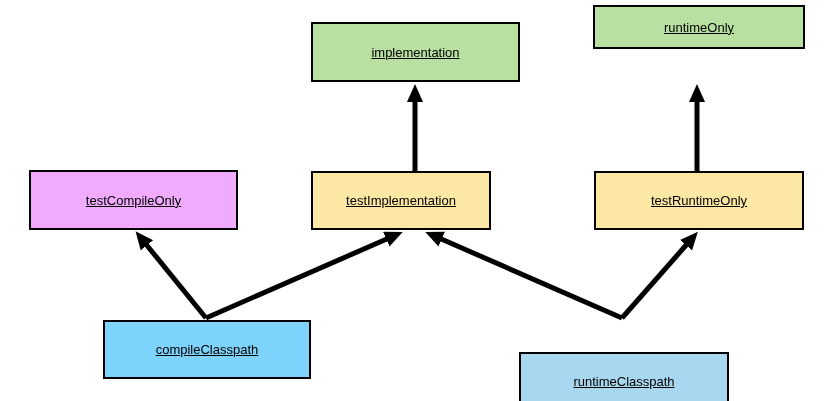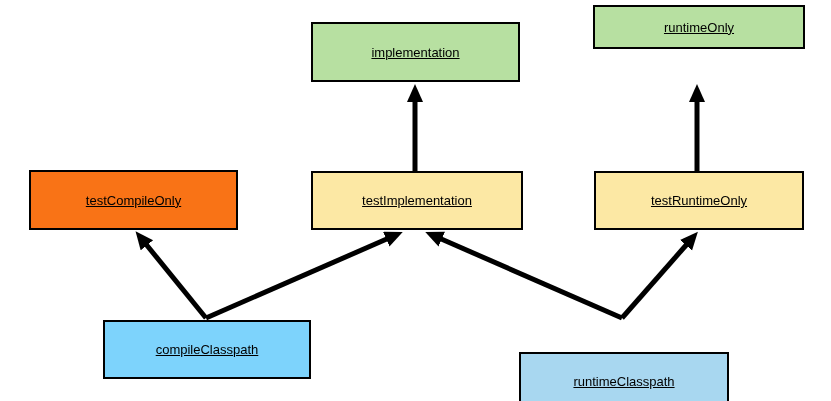--- a/index.html
+++ b/index.html
@@ -77,7 +77,7 @@
     <span>runtimeOnly</span>
   </div>
 
-  <div class="node" id="n-testCompileOnly" style="background-color: #f97316;">
+  <div class="node" id="n-testCompileOnly" style="background-color: #f0abfc;">
     <span>testCompileOnly</span>
   </div>
 

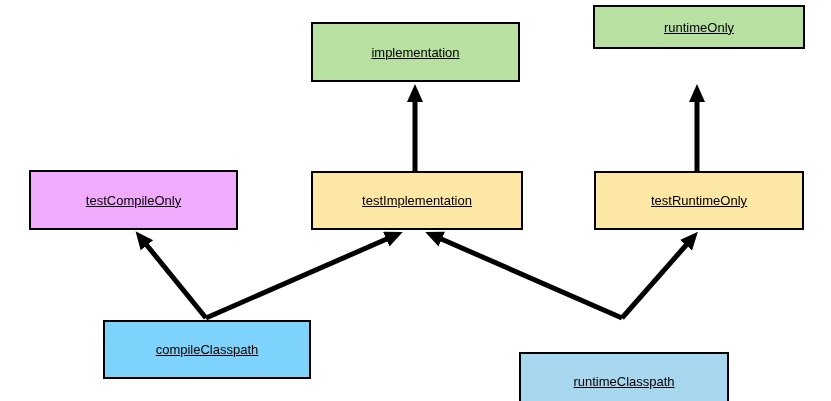--- a/index.html
+++ b/index.html
@@ -40,7 +40,7 @@
   #n-implementation     { left: 311px; top: 22px;  width: 209px; height: 60px; }
   #n-runtimeOnly        { left: 593px; top: 5px;  width: 212px; height: 44px; }
   #n-testCompileOnly    { left: 29px;  top: 170px; width: 209px; height: 60px; }
-  #n-testImplementation { left: 311px; top: 171px; width: 212px; height: 59px; }
+  #n-testImplementation { left: 311px; top: 171px; width: 180px; height: 59px; }
   #n-testRuntimeOnly    { left: 594px; top: 171px; width: 210px; height: 59px; text-align: right; }
   #n-compileClasspath   { left: 103px; top: 320px; width: 208px; height: 59px; }
   #n-runtimeClasspath   { left: 519px; top: 320px; width: 210px; height: 59px; margin-top: 32px; }

